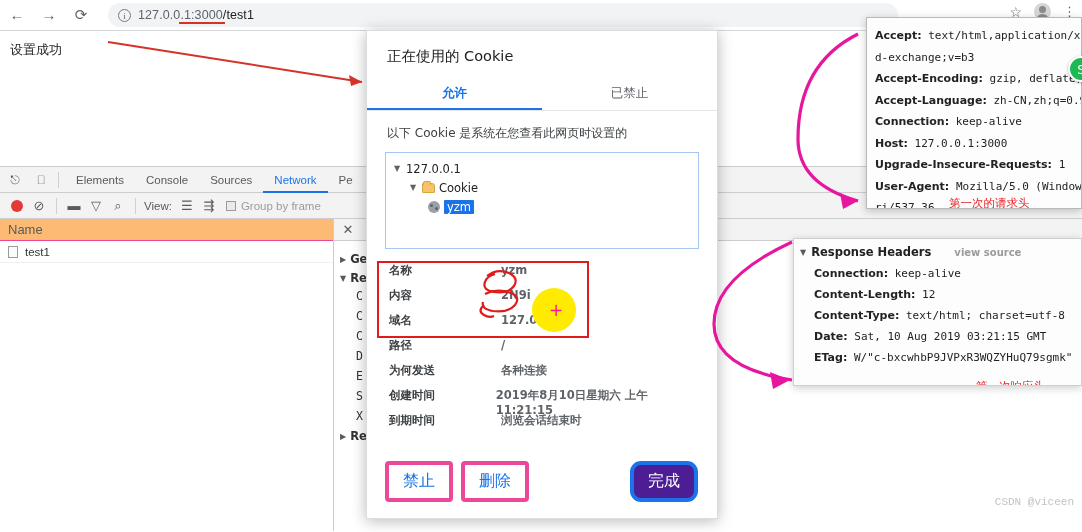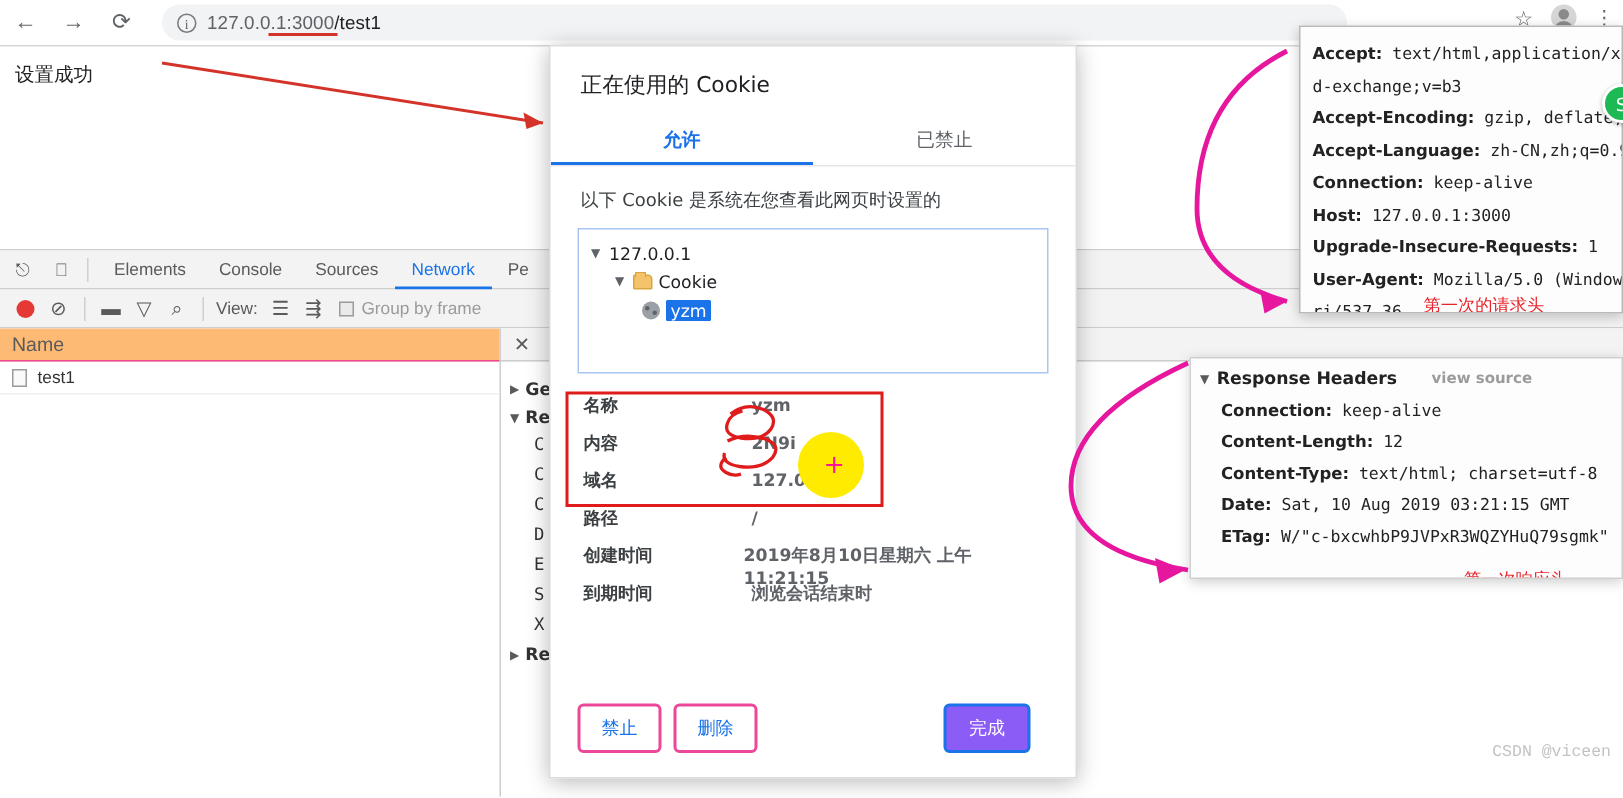--- a/index.html
+++ b/index.html
@@ -409,6 +409,10 @@
       <span class="cd-dvalue">/</span>
     </div>
     <div class="cd-drow">
+      <span class="cd-dlabel">为何发送</span>
+      <span class="cd-dvalue">各种连接</span>
+    </div>
+    <div class="cd-drow">
       <span class="cd-dlabel">创建时间</span>
       <span class="cd-dvalue">2019年8月10日星期六 上午11:21:15</span>
     </div>

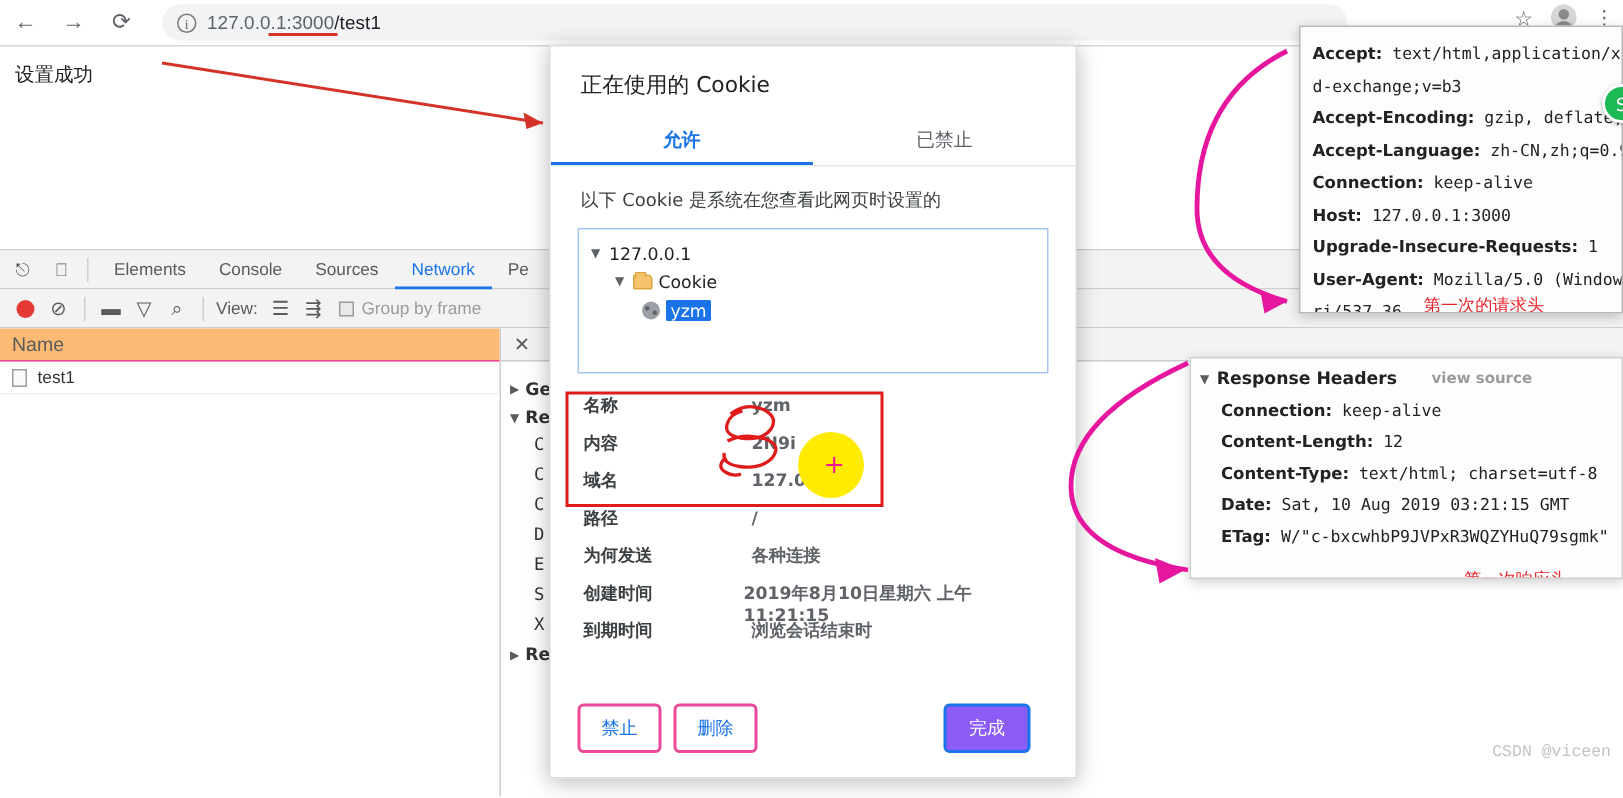--- a/index.html
+++ b/index.html
@@ -197,8 +197,8 @@
     margin-top:auto; padding:14px 18px 16px 18px; display:flex; align-items:center;
   }
   .cd-btn {
-    min-width:50px; padding:6px 14px; font-size:12px; border-radius:4px;
-    border:2px solid #ec4899; background:#fff; color:#1a73e8;
+    min-width:50px; padding:6px 14px; font-size:16px; border-radius:4px;
+    border:4px solid #ec4899; background:#fff; color:#1a73e8;
     font-family:"DejaVu Sans", sans-serif; margin-right:8px;
   }
   .cd-btn.primary {

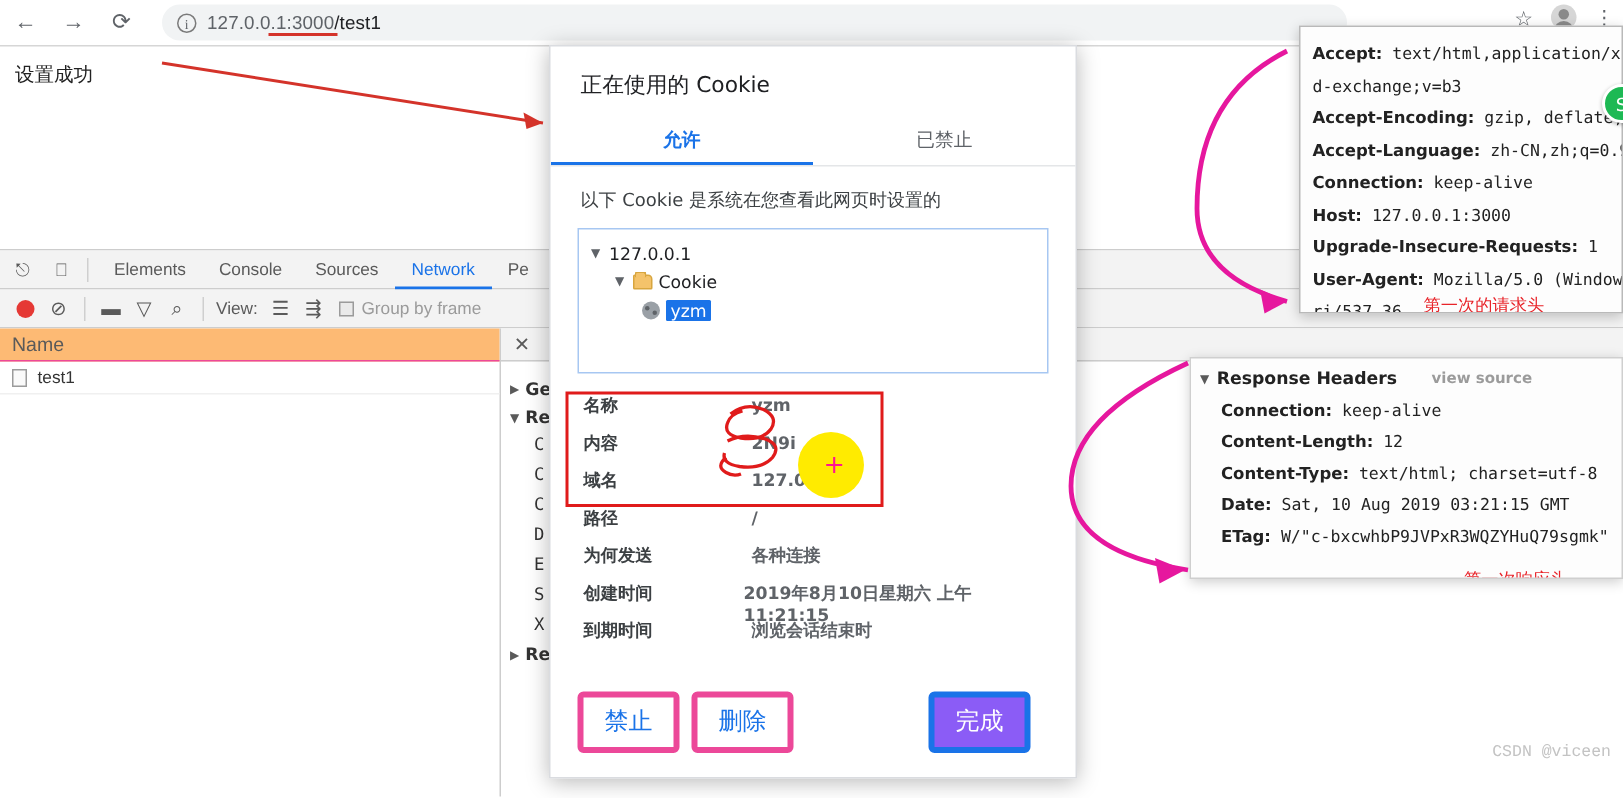--- a/index.html
+++ b/index.html
@@ -202,8 +202,9 @@
     font-family:"DejaVu Sans", sans-serif; margin-right:8px;
   }
   .cd-btn.primary {
-    background:#8b5cf6; color:#fff; border-color:#1a73e8; margin-left:auto; margin-right:12px;
+    background:#4c1d95; color:#fff; border-color:#1a73e8; margin-left:auto; margin-right:1px;
     min-width:58px;
+    border-radius:11px;
   }
 
   

